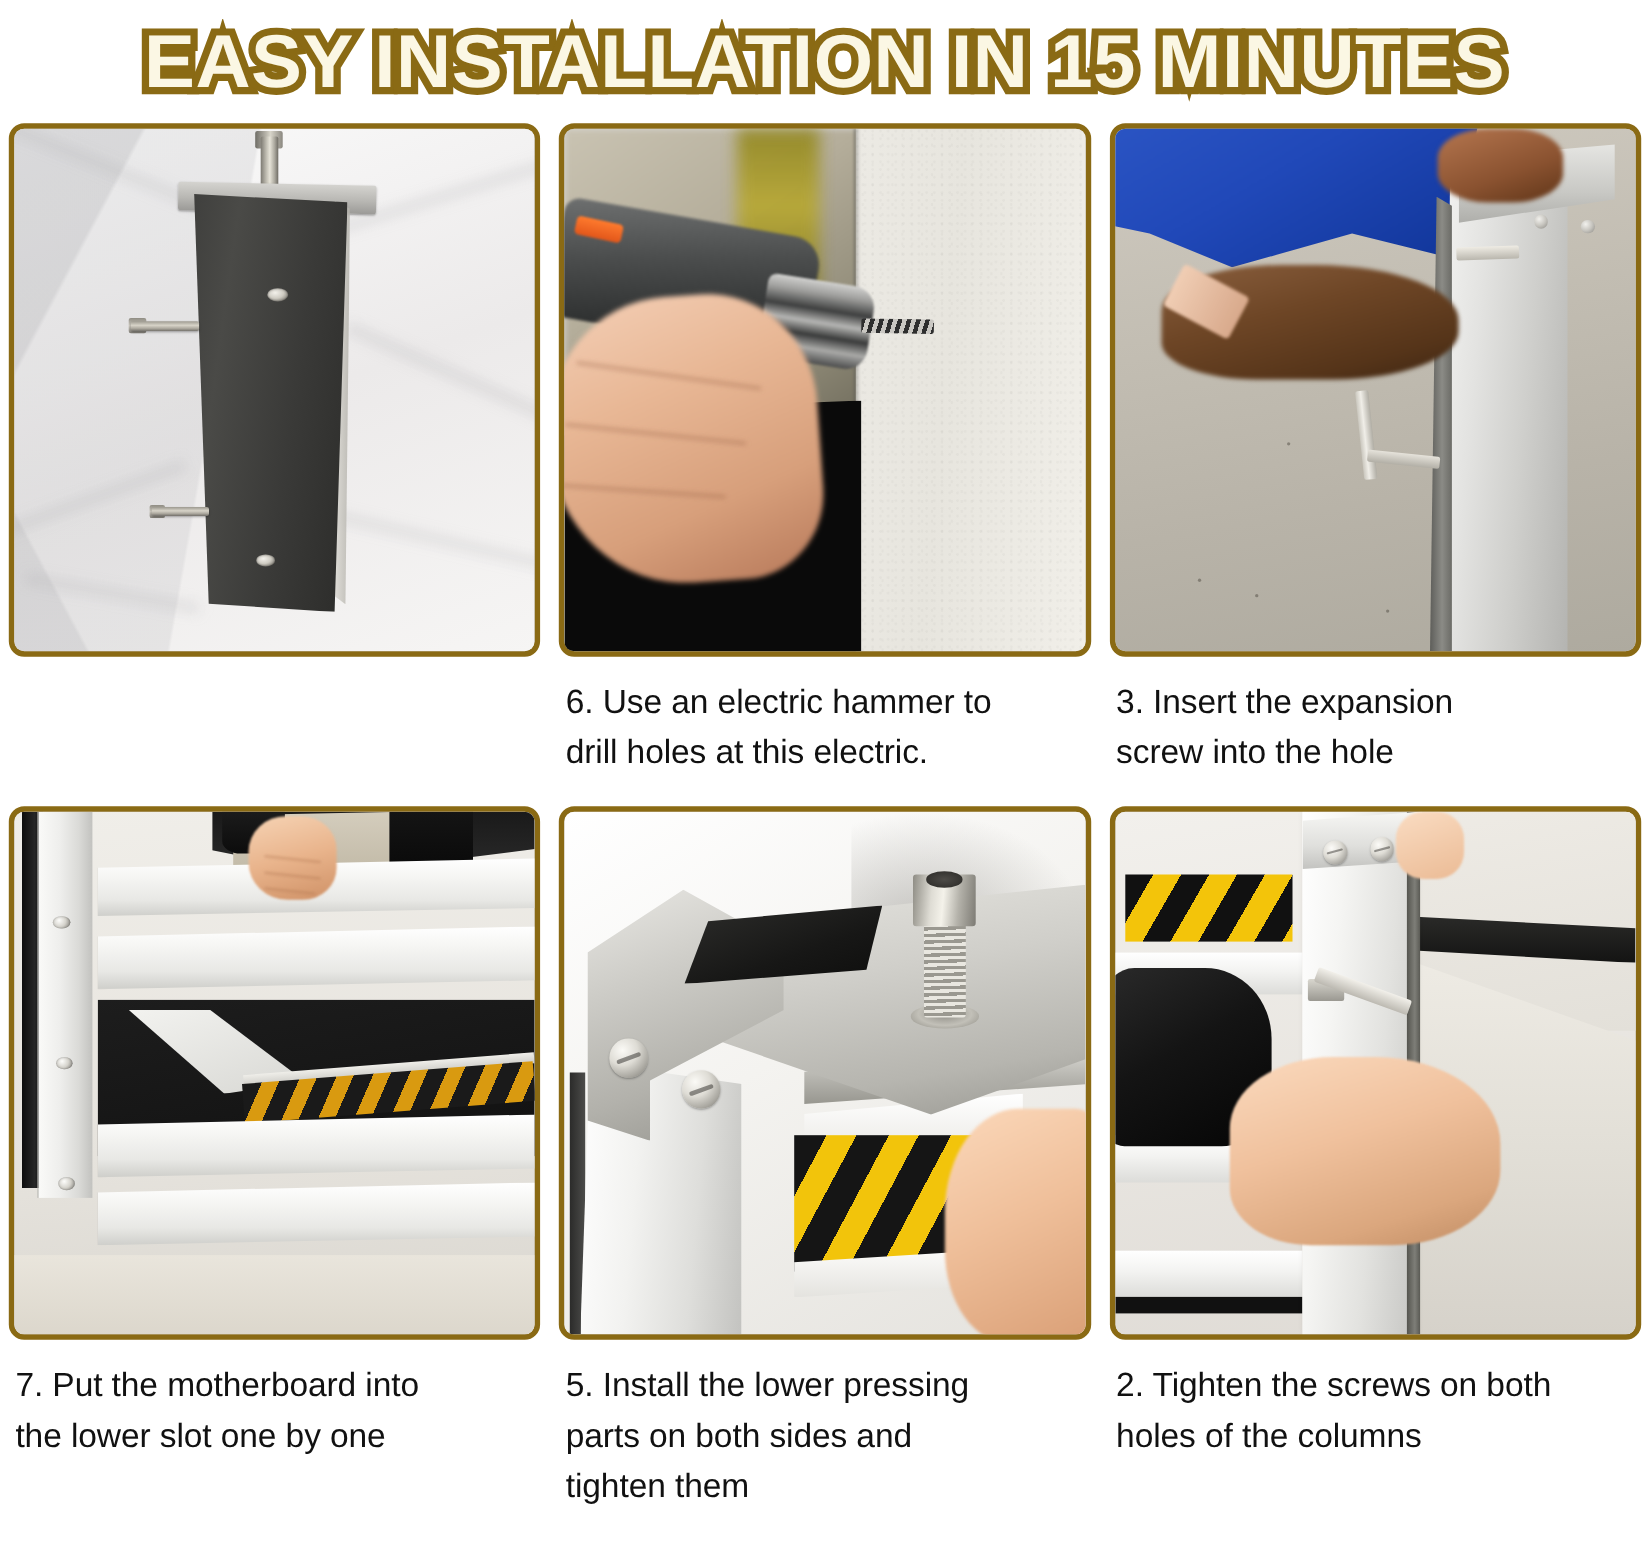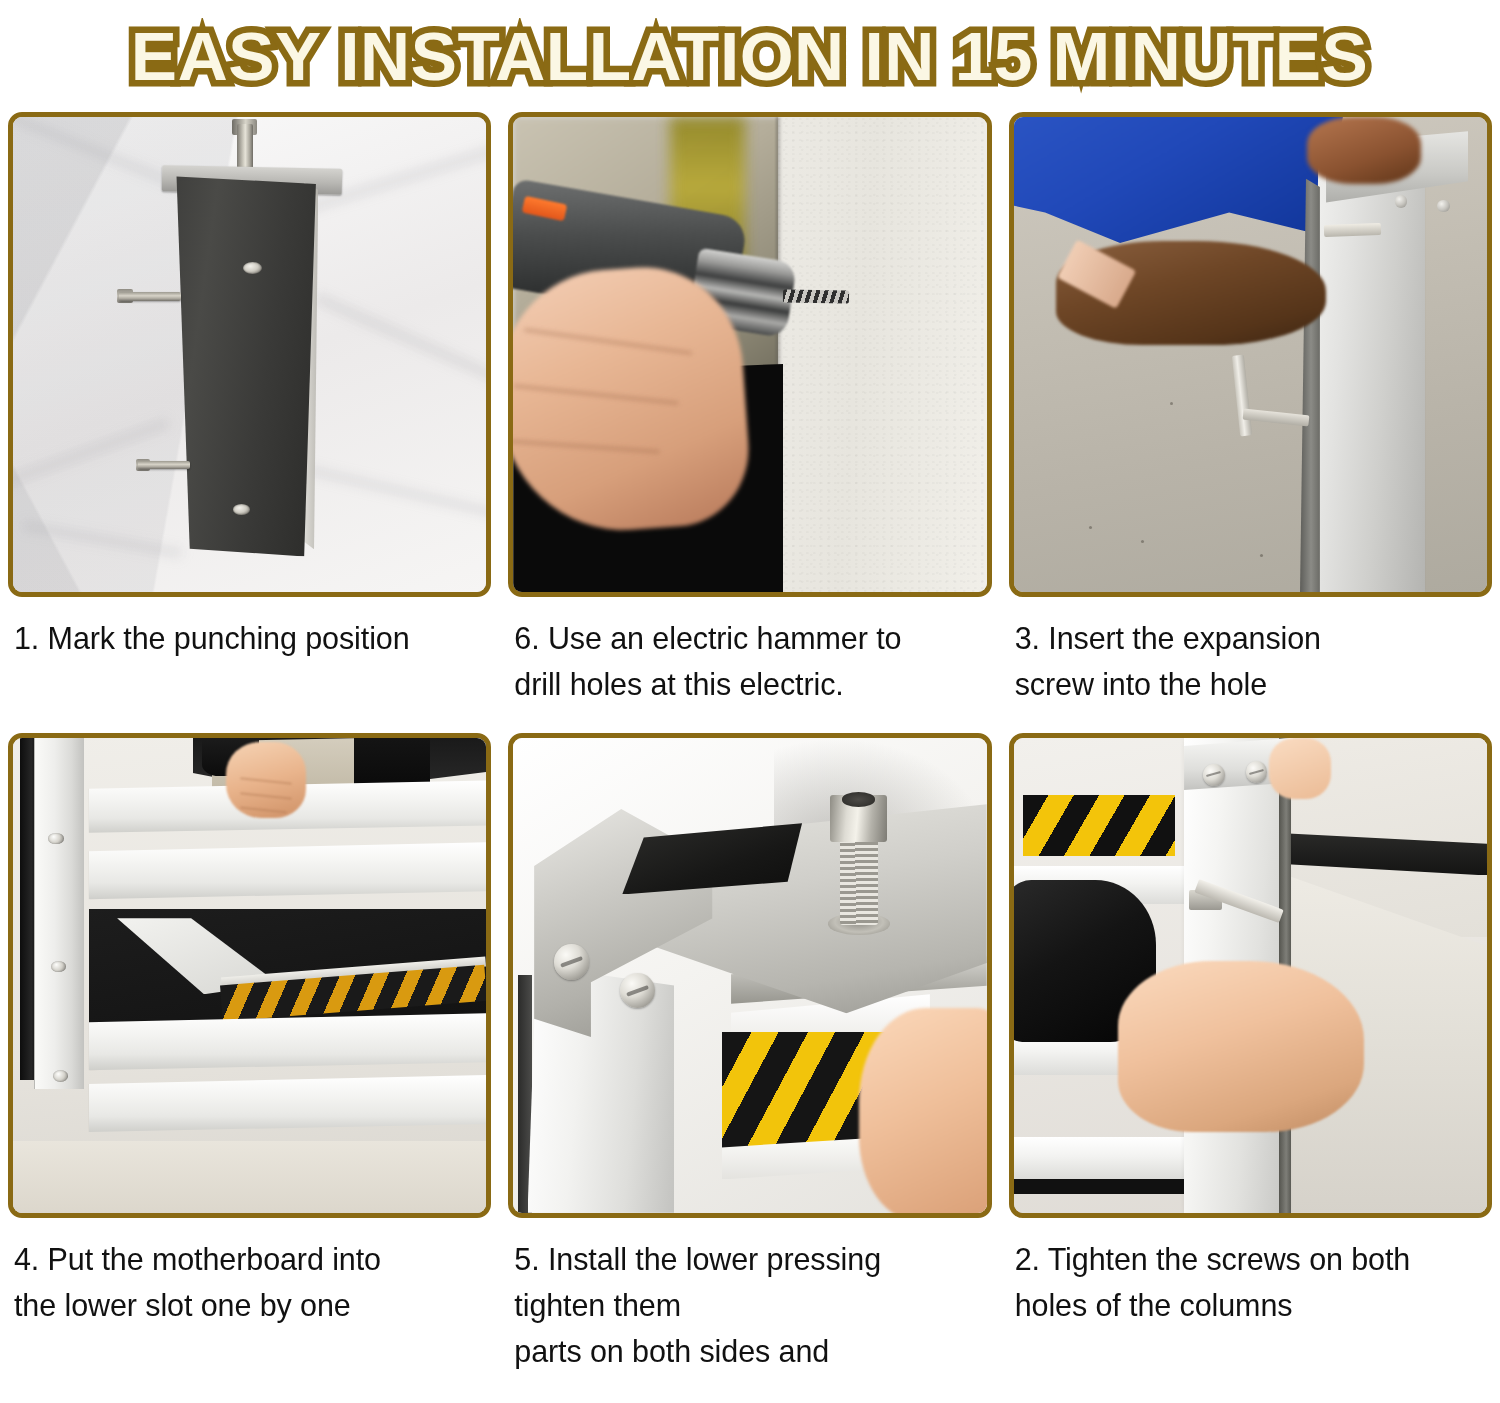--- a/index.html
+++ b/index.html
@@ -587,9 +587,6 @@
         <div class="p1-pin2b"></div>
         <div class="p1-pin p1-pin2"></div>
       </div>
-    </div>
-    <div class="caption">
-      <span class="ln">1. Mark the punching position</span>
     </div>
   </div>
 

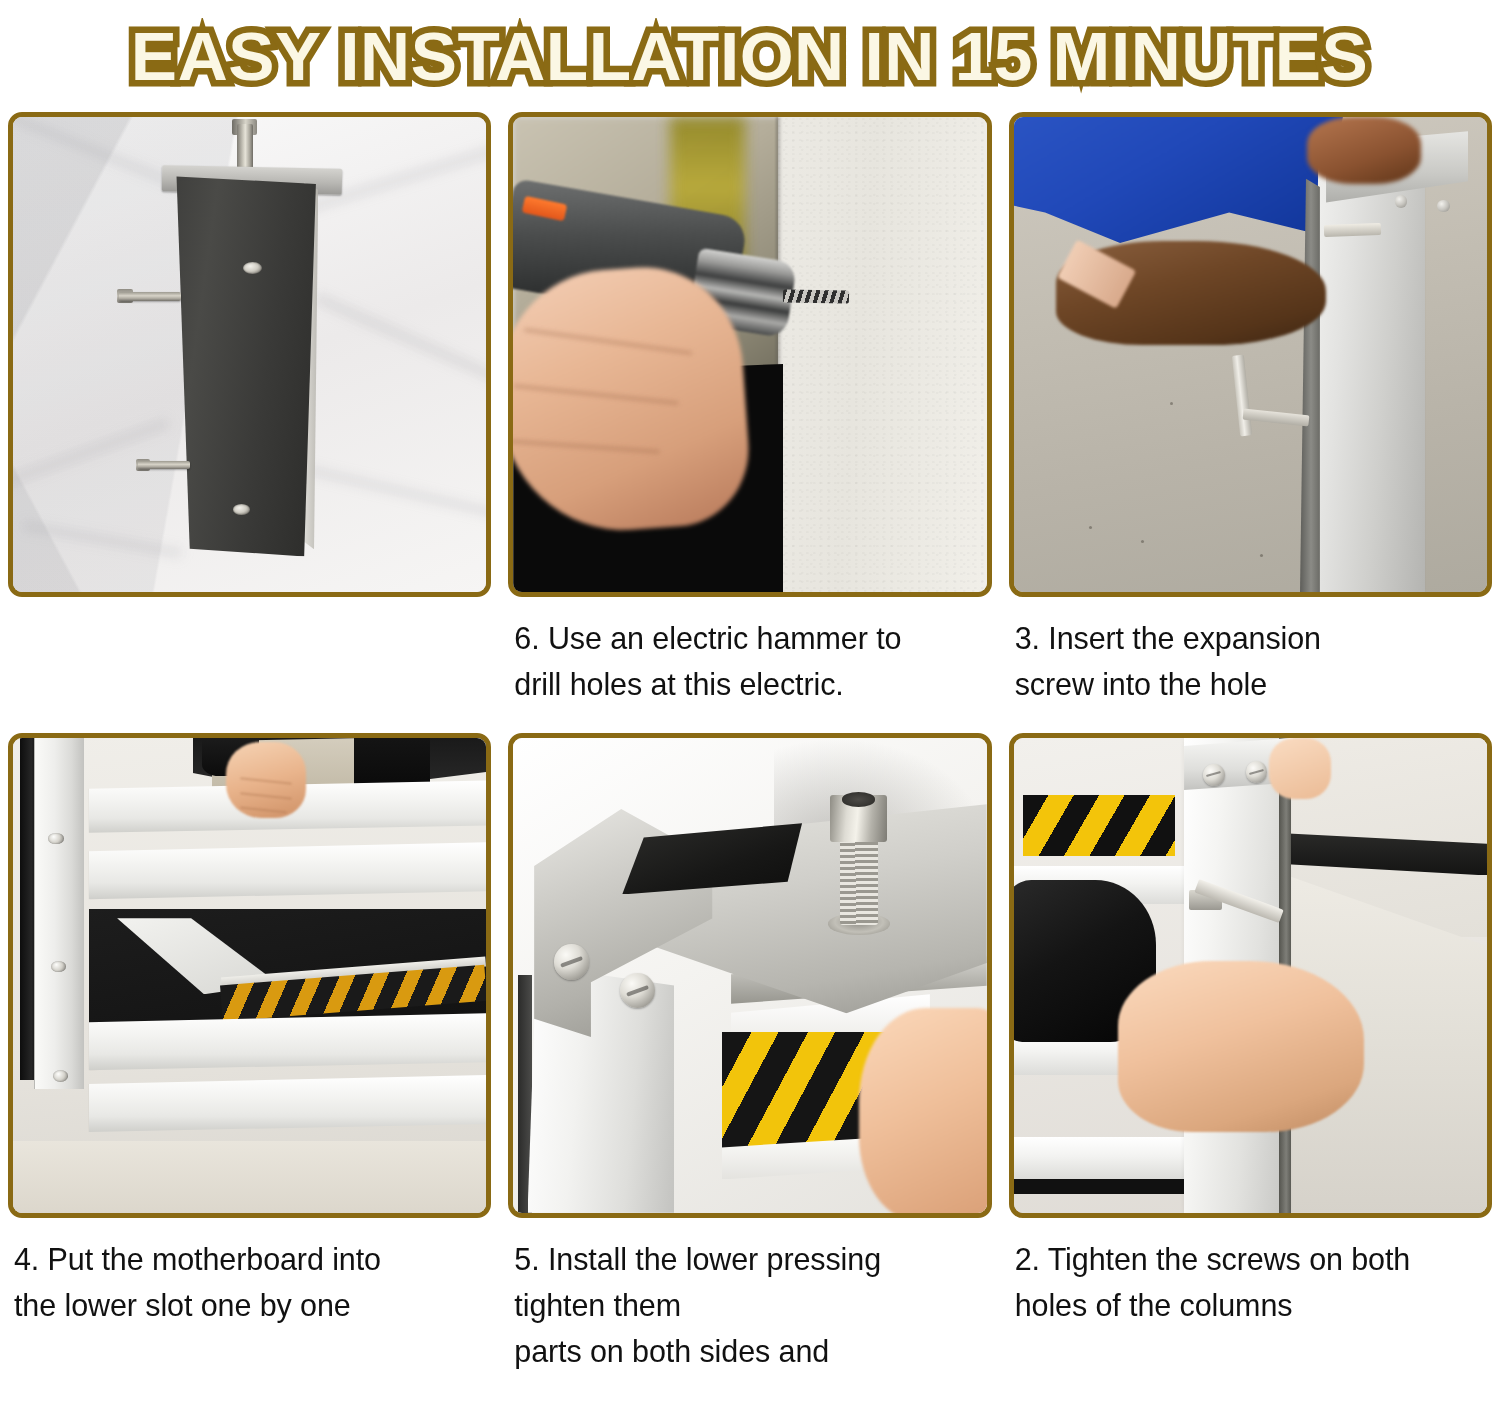--- a/index.html
+++ b/index.html
@@ -676,7 +676,7 @@
       </div>
     </div>
     <div class="caption">
-      <span class="ln">4. Put the motherboard into</span>
+      <span class="ln">7. Put the motherboard into</span>
       <span class="ln">the lower slot one by one</span>
     </div>
   </div>

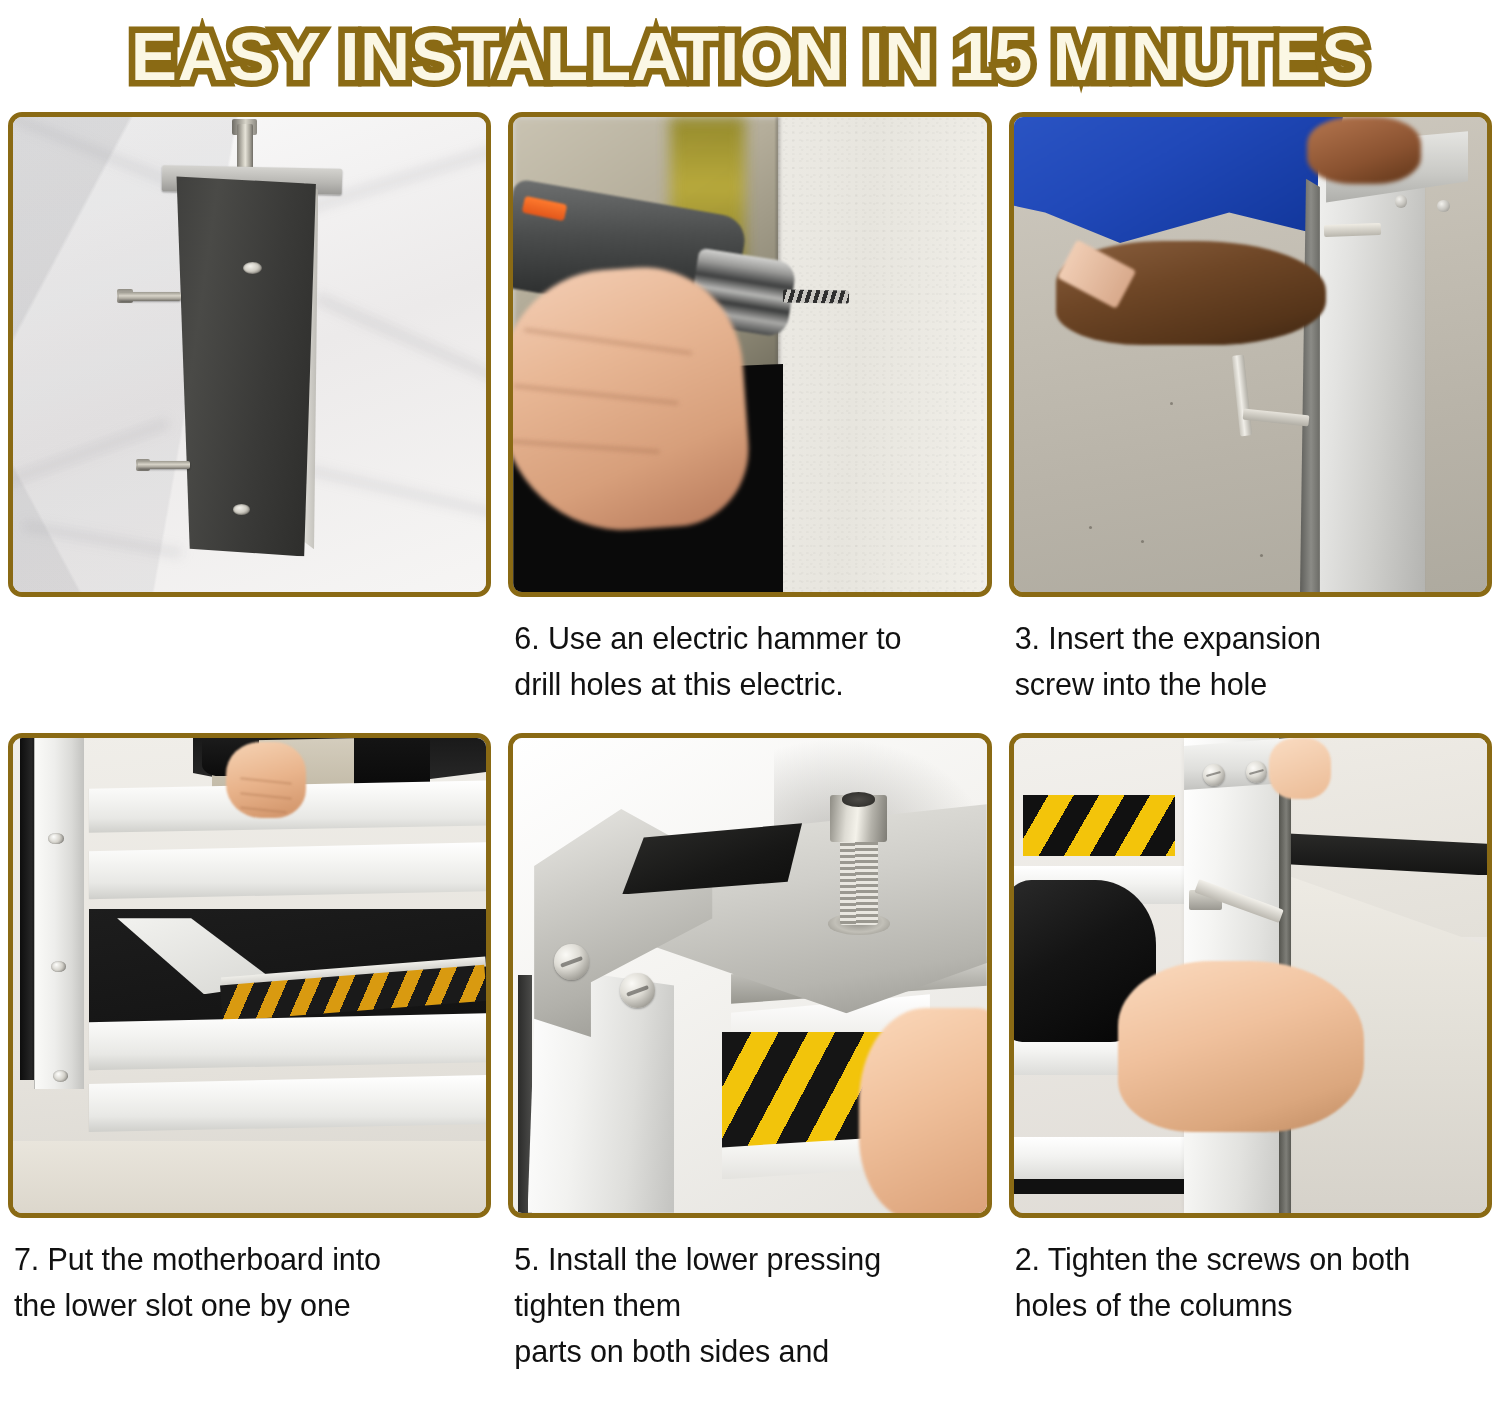--- a/index.html
+++ b/index.html
@@ -706,8 +706,8 @@
     </div>
     <div class="caption">
       <span class="ln">5. Install the lower pressing</span>
+      <span class="ln">parts on both sides and</span>
       <span class="ln">tighten them</span>
-      <span class="ln">parts on both sides and</span>
     </div>
   </div>
 

